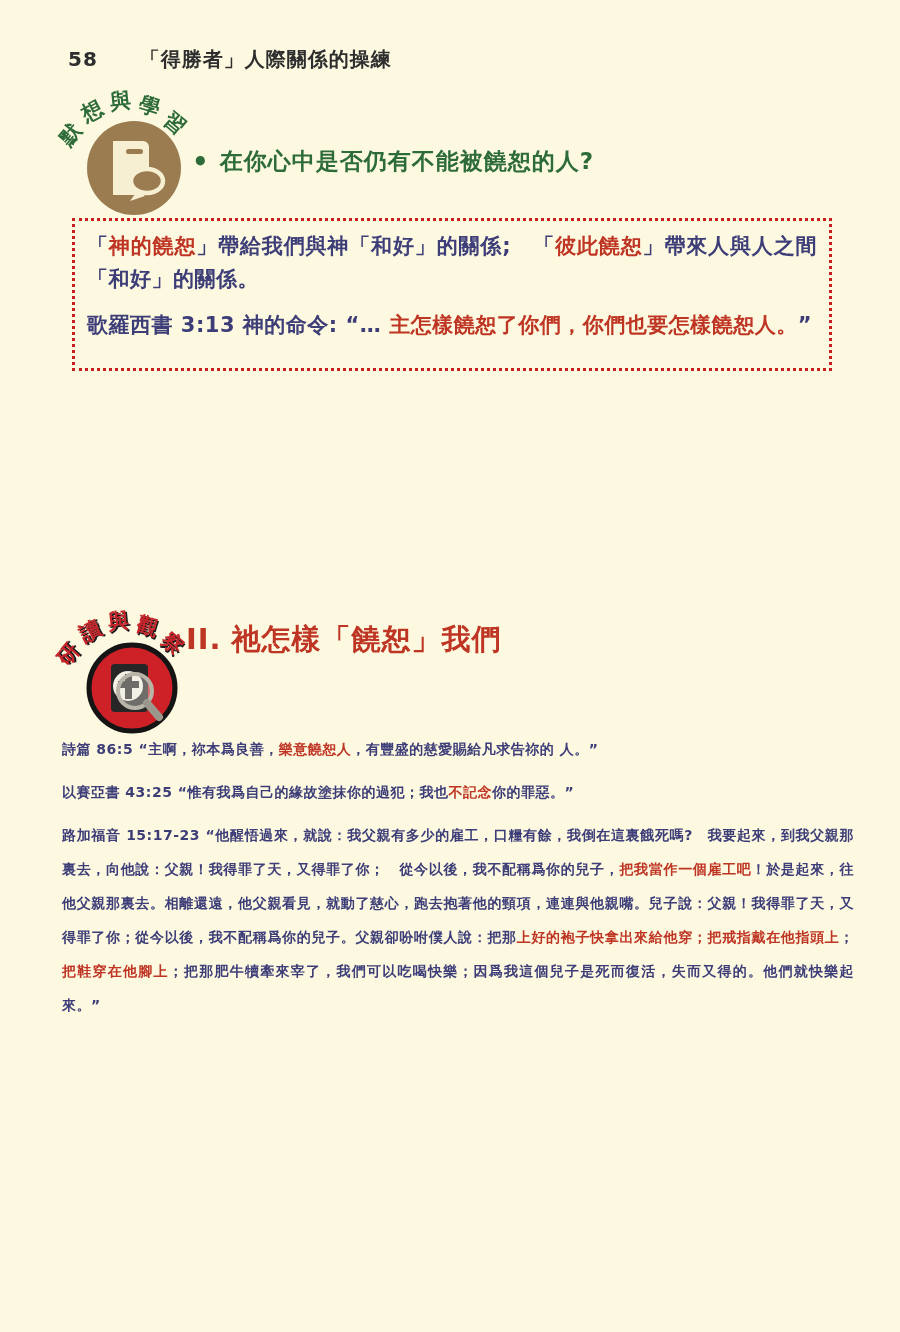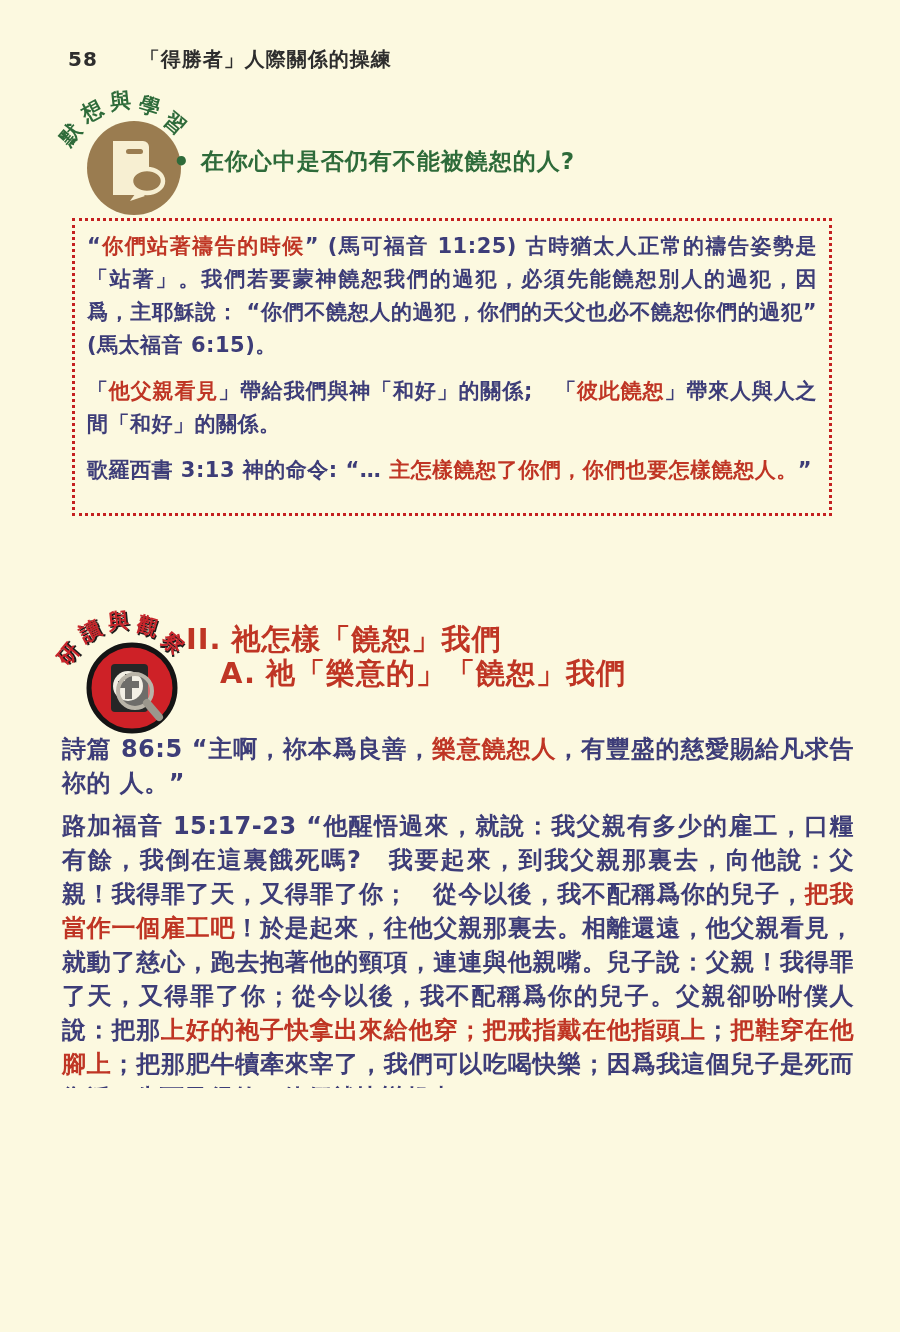--- a/index.html
+++ b/index.html
@@ -31,7 +31,7 @@
   .arc span:nth-child(5){left:106px;top:25px;transform:rotate(40deg)}
 
   
-  .question{position:absolute;left:173px;top:146px;color:var(--green);font-weight:bold;font-size:23px;letter-spacing:1px}
+  .question{position:absolute;left:192px;top:146px;color:var(--green);font-weight:bold;font-size:23px;letter-spacing:1px}
   .q-bullet{display:inline-block;margin-right:10px;font-size:26px;vertical-align:-2px}
 
   

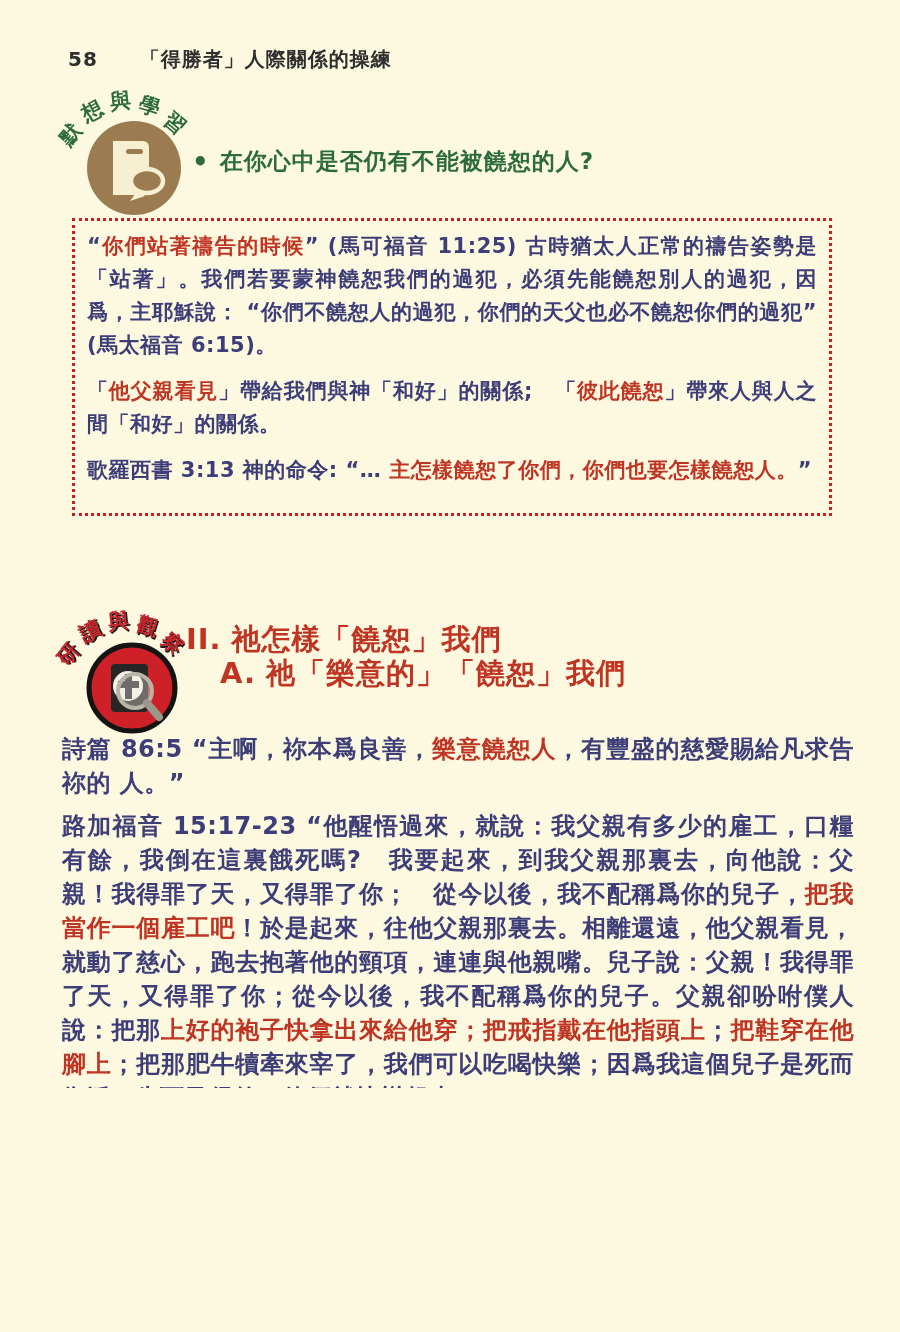--- a/index.html
+++ b/index.html
@@ -85,7 +85,6 @@
   </div>
 
   <div class="quote-box">
-    <p><span class="run-navy"> “</span><span class="run-red">你們站著禱告的時候</span><span class="run-navy">” (馬可福音 11:25) 古時猶太人正常的禱告姿勢是「站著」。我們若要蒙神饒恕我們的過犯，必須先能饒恕別人的過犯，因爲，主耶穌說： “你們不饒恕人的過犯，你們的天父也必不饒恕你們的過犯” (馬太福音 6:15)。</span></p>
     <p><span class="run-navy">「</span><span class="run-red">他父親看見</span><span class="run-navy">」帶給我們與神「和好」的關係;　「</span><span class="run-red">彼此饒恕</span><span class="run-navy">」帶來人與人之間「和好」的關係。</span></p>
     <p><span class="run-navy">歌羅西書 3:13  神的命令: “… </span><span class="run-red">主怎樣饒恕了你們，你們也要怎樣饒恕人。</span><span class="run-navy">”</span></p>
   </div>

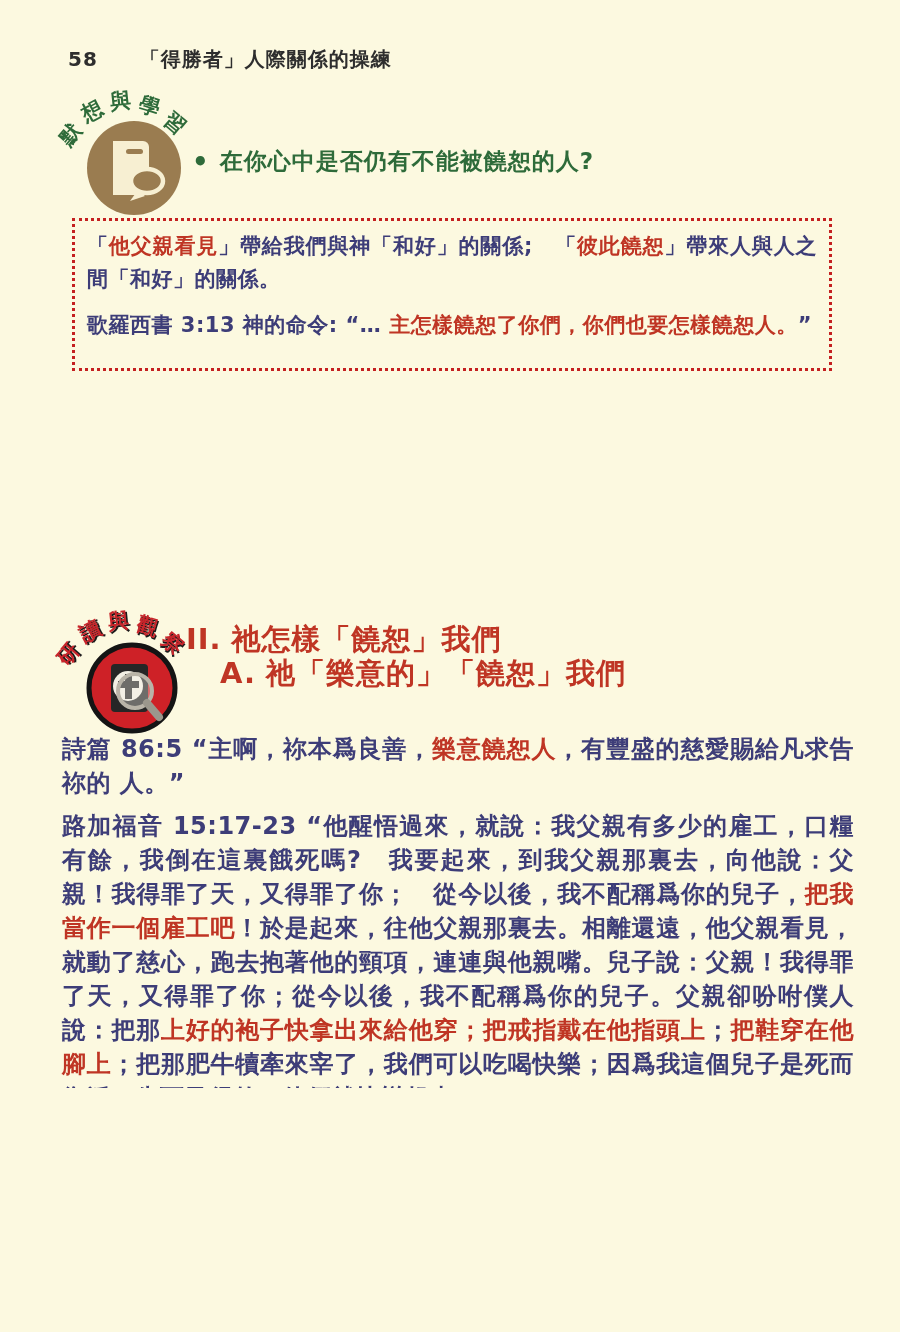--- a/index.html
+++ b/index.html
@@ -85,7 +85,7 @@
   </div>
 
   <div class="quote-box">
-    <p><span class="run-navy">「</span><span class="run-red">他父親看見</span><span class="run-navy">」帶給我們與神「和好」的關係;　「</span><span class="run-red">彼此饒恕</span><span class="run-navy">」帶來人與人之間「和好」的關係。</span></p>
+    <p><span class="run-navy">「</span><span class="run-red">神的饒恕</span><span class="run-navy">」帶給我們與神「和好」的關係;　「</span><span class="run-red">彼此饒恕</span><span class="run-navy">」帶來人與人之間「和好」的關係。</span></p>
     <p><span class="run-navy">歌羅西書 3:13  神的命令: “… </span><span class="run-red">主怎樣饒恕了你們，你們也要怎樣饒恕人。</span><span class="run-navy">”</span></p>
   </div>
 

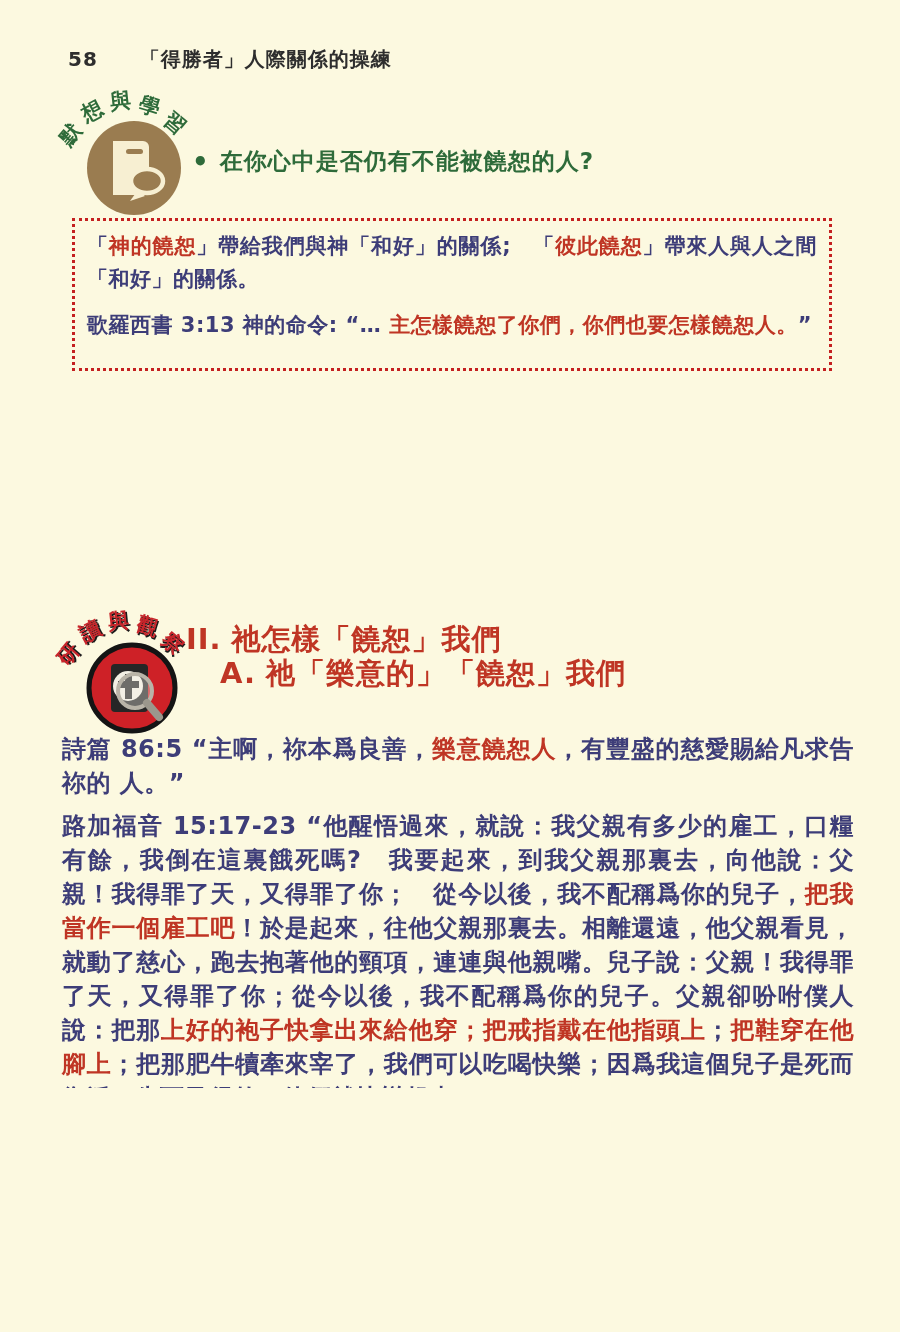--- a/index.html
+++ b/index.html
@@ -111,9 +111,6 @@
     <div class="h-line1">
       <span class="h-num">II.</span><span>祂怎樣「饒恕」我們</span>
     </div>
-    <div class="h-line2">
-      <span class="h-num">A.</span><span>祂「樂意的」「饒恕」我們</span>
-    </div>
   </div>
 
   <div class="body-text">

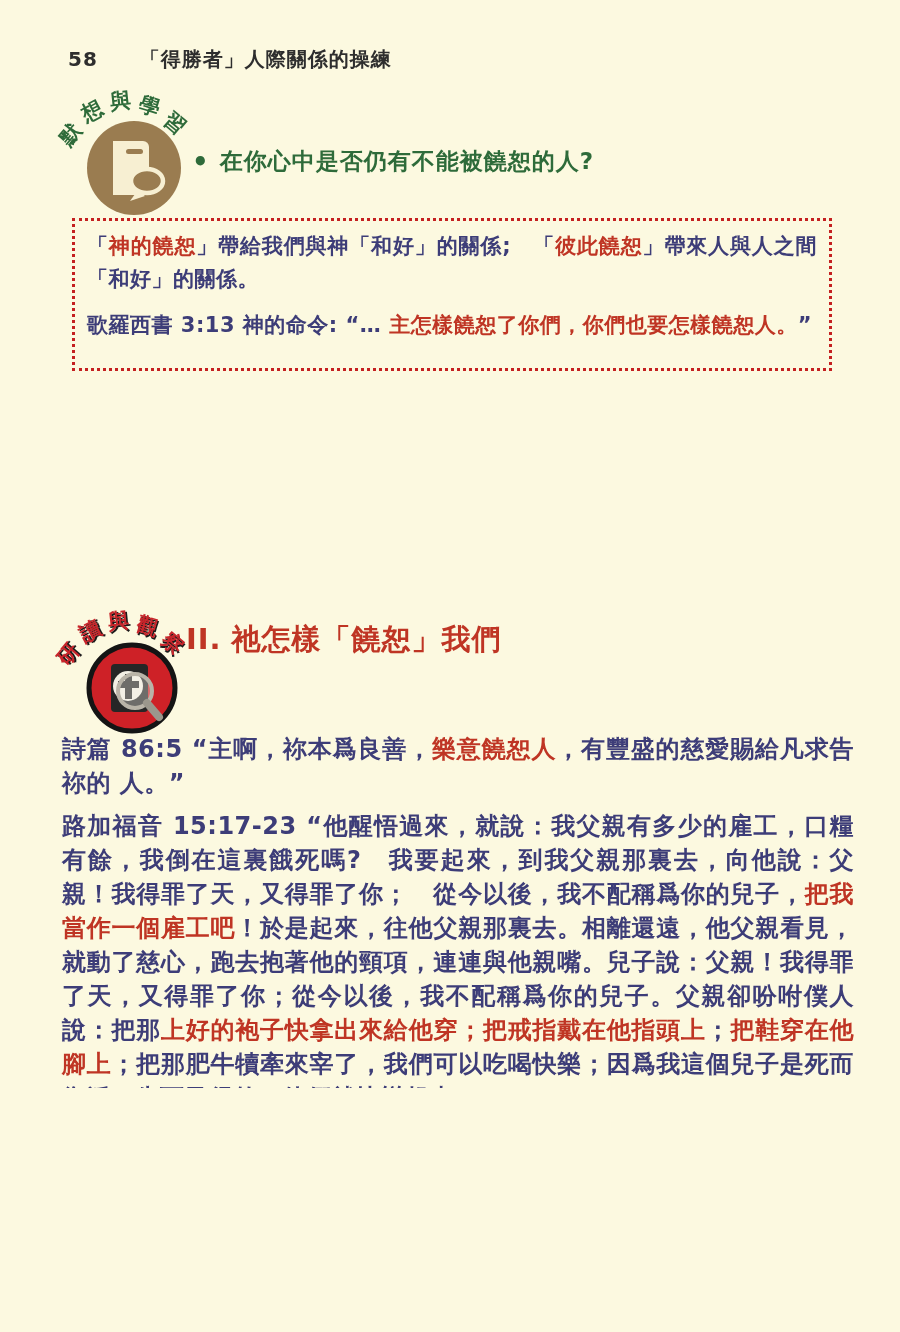--- a/index.html
+++ b/index.html
@@ -47,7 +47,7 @@
   .heading2 .h-line2{padding-left:34px}
 
   
-  .body-text{position:absolute;left:62px;top:732px;width:792px;font-size:24px;line-height:34px;
+  .body-text{position:absolute;left:62px;top:732px;width:792px;font-size:14px;line-height:34px;
     font-weight:600;letter-spacing:.5px;color:var(--navy);text-align:justify}
   .body-text p{margin:0 0 9px 0}
 

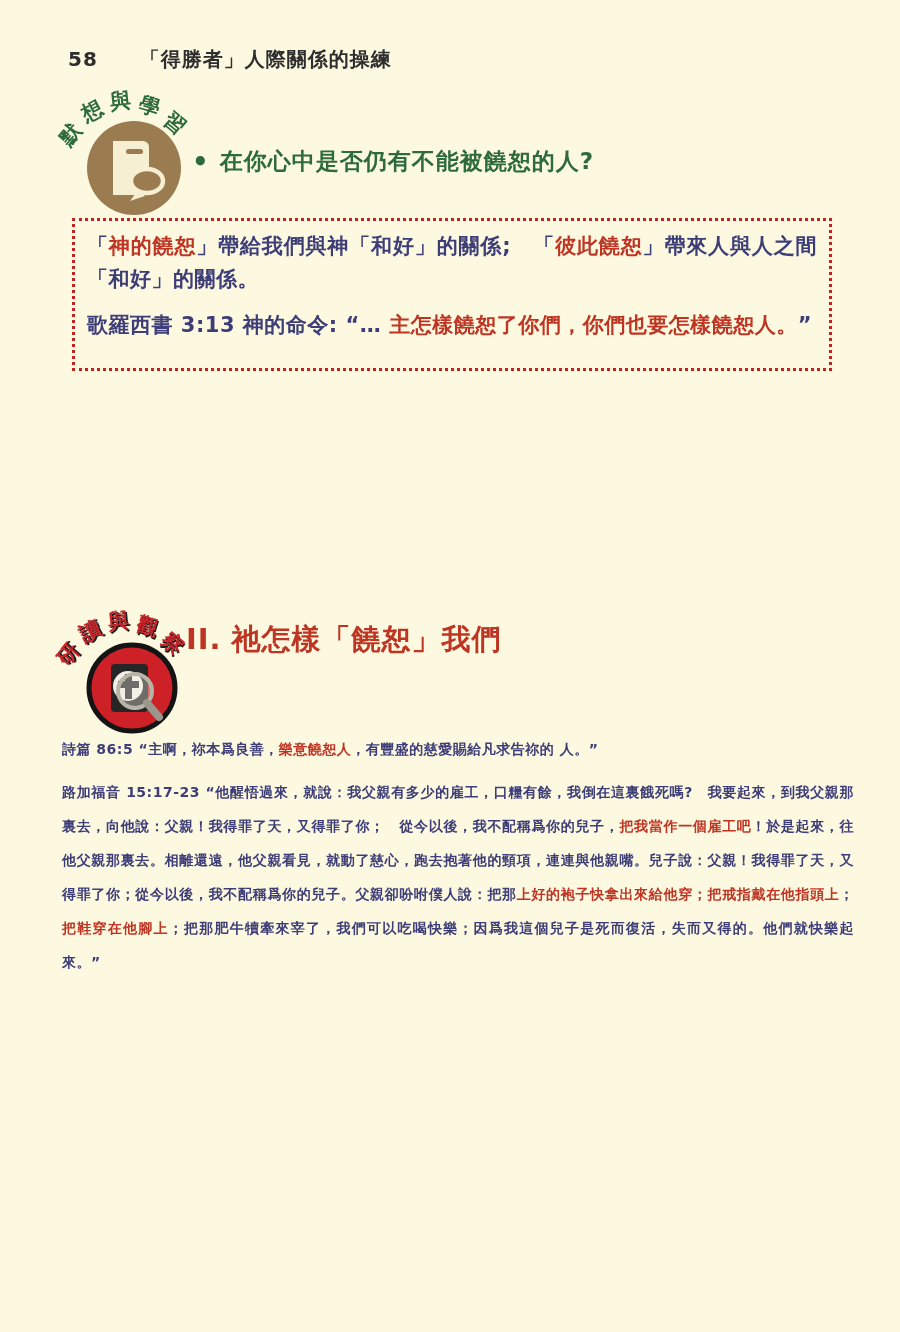--- a/index.html
+++ b/index.html
@@ -115,6 +115,7 @@
 
   <div class="body-text">
     <p><span class="run-navy">詩篇  86:5  “主啊，祢本爲良善，</span><span class="run-red">樂意饒恕人</span><span class="run-navy">，有豐盛的慈愛賜給凡求告祢的 人。”</span></p>
+    <p><span class="run-navy">以賽亞書 43:25 “惟有我爲自己的緣故塗抹你的過犯；我也</span><span class="run-red">不記念</span><span class="run-navy">你的罪惡。”</span></p>
     <p><span class="run-navy">路加福音  15:17-23 “他醒悟過來，就說：我父親有多少的雇工，口糧有餘，我倒在這裏餓死嗎?　我要起來，到我父親那裏去，向他說：父親！我得罪了天，又得罪了你；　從今以後，我不配稱爲你的兒子，</span><span class="run-red">把我當作一個雇工吧</span><span class="run-navy">！於是起來，往他父親那裏去。相離還遠，他父親看見，就動了慈心，跑去抱著他的頸項，連連與他親嘴。兒子說：父親！我得罪了天，又得罪了你；從今以後，我不配稱爲你的兒子。父親卻吩咐僕人說：把那</span><span class="run-red">上好的袍子快拿出來給他穿；把戒指戴在他指頭上</span><span class="run-navy">；</span><span class="run-red">把鞋穿在他腳上</span><span class="run-navy">；把那肥牛犢牽來宰了，我們可以吃喝快樂；因爲我這個兒子是死而復活，失而又得的。他們就快樂起來。”</span></p>
   </div>
 

